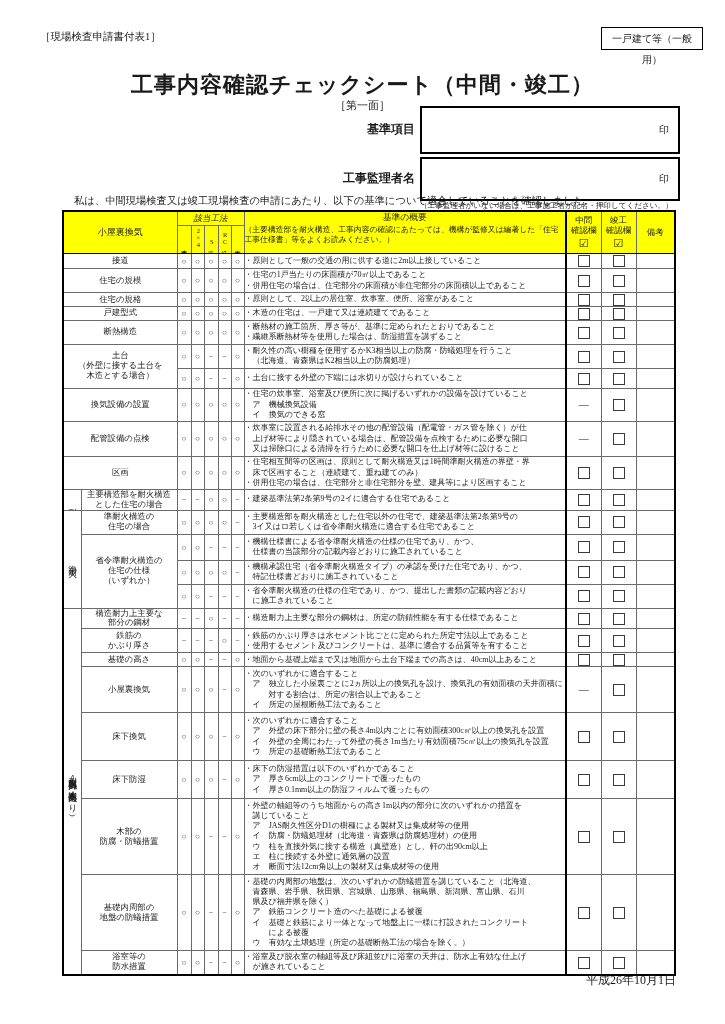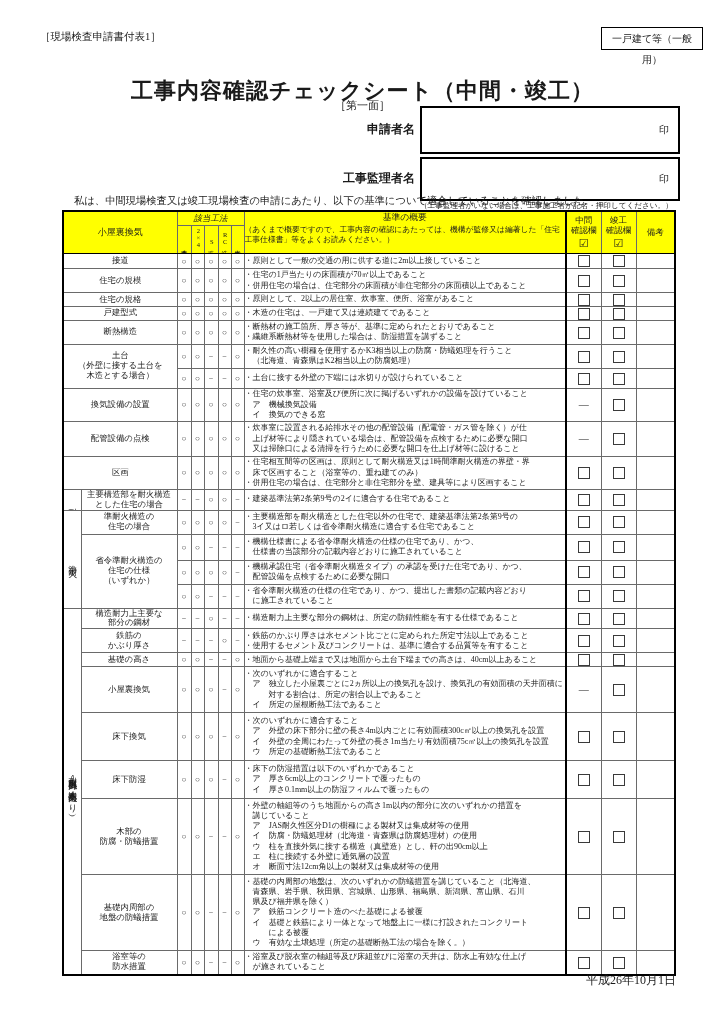--- a/index.html
+++ b/index.html
@@ -12,7 +12,7 @@
   .top-note{left:40px;top:30px;font-size:10.5px;}
   .badge{left:601px;top:27px;width:100px;height:21px;border:1.5px solid #000;
     text-align:center;font-size:10px;line-height:21px;background:#fff;}
-  .title{left:0;top:76px;width:100%;text-align:center;font-size:22px;font-weight:bold;letter-spacing:1px;}
+  .title{left:0;top:70px;width:100%;text-align:center;font-size:22px;font-weight:bold;letter-spacing:1px;}
   .subtitle{left:0;top:98px;width:100%;text-align:center;font-size:11px;}
   .fld-label{font-size:12px;font-weight:bold;text-align:right;width:110px;}
   .lbl1{left:305px;top:121px;}

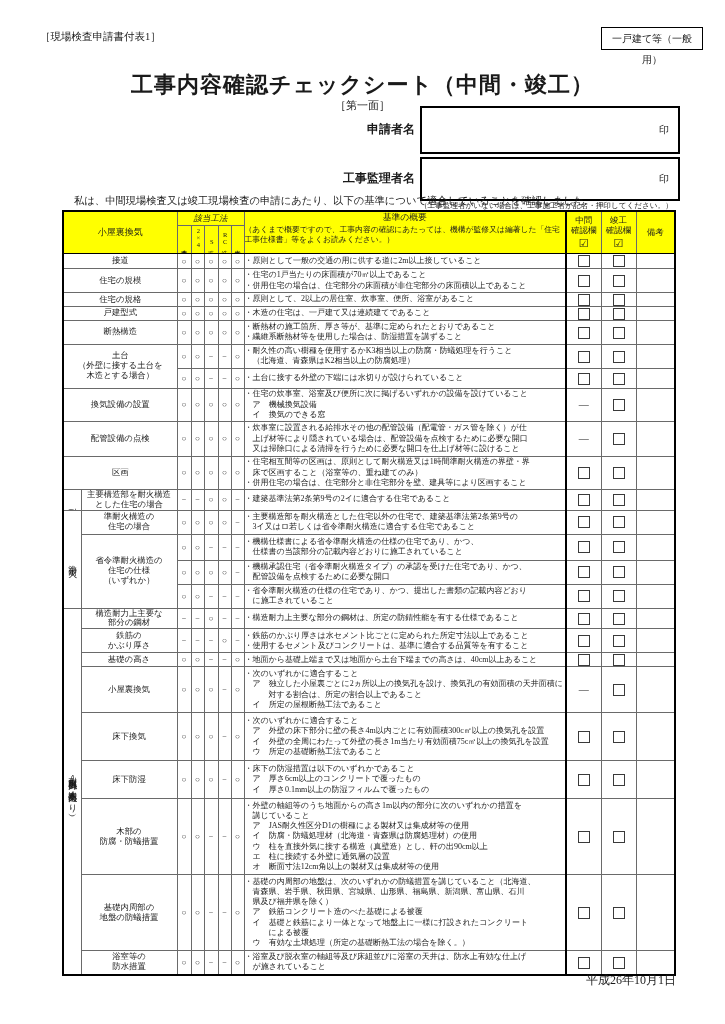--- a/index.html
+++ b/index.html
@@ -63,7 +63,7 @@
 <div class="abs title">工事内容確認チェックシート（中間・竣工）</div>
 <div class="abs subtitle">［第一面］</div>
 
-<div class="abs fld-label lbl1">申請者名</div>
+<div class="abs fld-label lbl1">基準項目</div>
 <div class="abs fld-box box1">
   <span class="seal">印</span>
 </div>

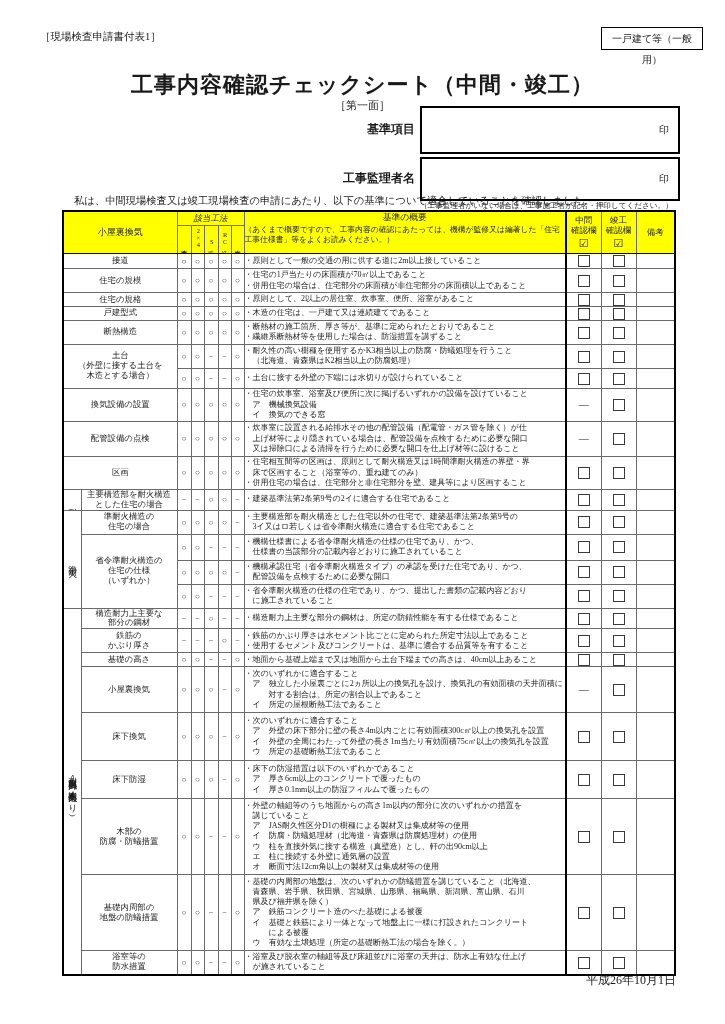--- a/index.html
+++ b/index.html
@@ -94,7 +94,7 @@
       <tr>
         <th class="hitem hb" rowspan="2" colspan="2">小屋裏換気</th>
         <th class="hmeth" colspan="5">該当工法</th>
-        <th class="hov hb" rowspan="2"><span>基準の概要</span><span class="ov-note">（あくまで概要ですので、工事内容の確認にあたっては、機構が監修又は編著した「住宅工事仕様書」等をよくお読みください。）</span></th>
+        <th class="hov hb" rowspan="2"><span>基準の概要</span><span class="ov-note">（主要構造部を耐火構造、工事内容の確認にあたっては、機構が監修又は編著した「住宅工事仕様書」等をよくお読みください。）</span></th>
         <th class="hchk hb chk-l" rowspan="2"><span style="white-space: pre-line;">中間
 確認欄</span><span class="hcheckmark">☑</span></th>
         <th class="hchk hb" rowspan="2"><span style="white-space: pre-line; margin-top: 10px;">竣工

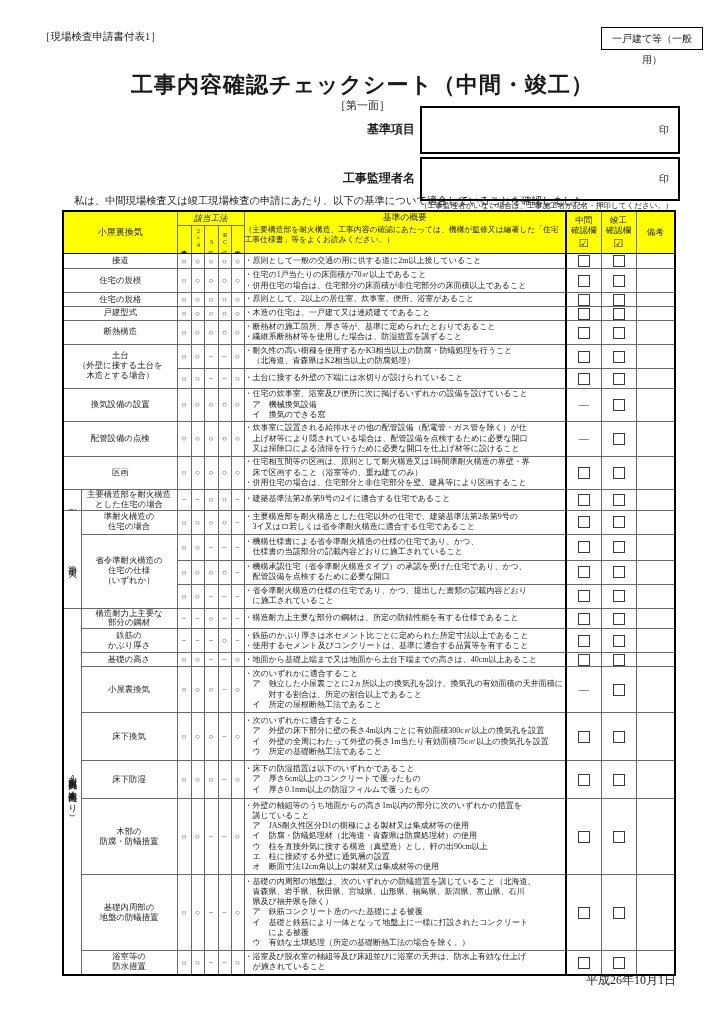--- a/index.html
+++ b/index.html
@@ -234,7 +234,7 @@
         <td class="mcell">○</td>
         <td class="mcell">○</td>
         <td class="dcell">・住宅相互間等の区画は、原則として耐火構造又は1時間準耐火構造の界壁・界
-　床で区画すること（浴室等の、重ね建てのみ）
+　床で区画すること（連続建て、重ね建てのみ）
 ・併用住宅の場合は、住宅部分と非住宅部分を壁、建具等により区画すること</td>
         <td class="ccell chk-l"><span class="cbox"></span></td>
         <td class="ccell"><span class="cbox"></span></td>

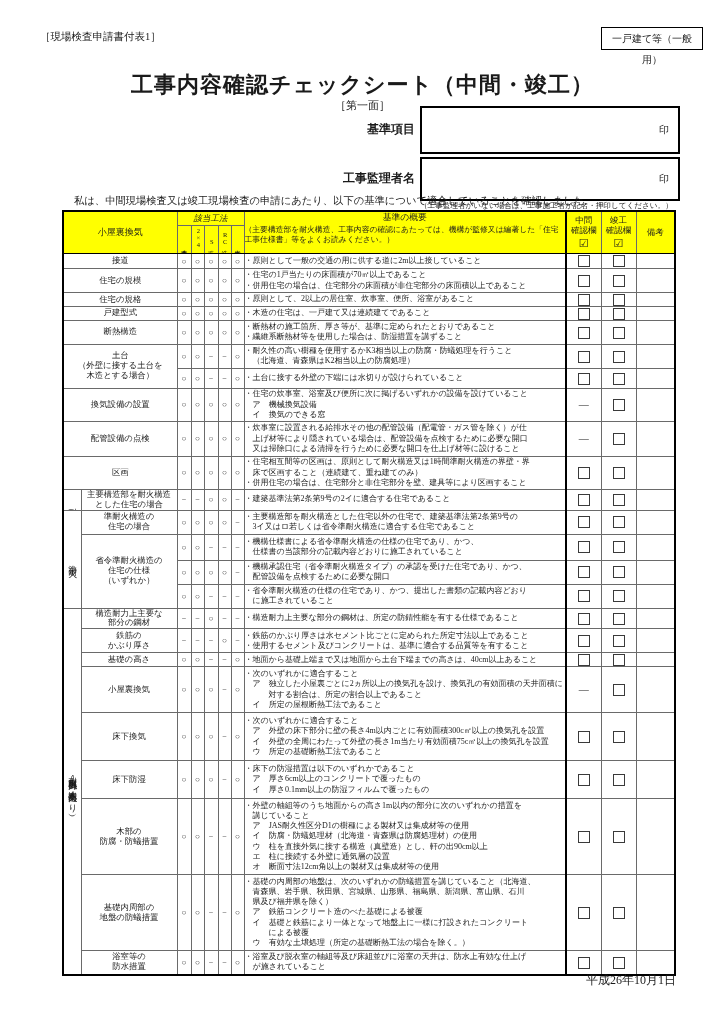--- a/index.html
+++ b/index.html
@@ -291,7 +291,7 @@
         <td class="mcell">○</td>
         <td class="mcell">−</td>
         <td class="dcell">・機構承認住宅（省令準耐火構造タイプ）の承認を受けた住宅であり、かつ、
-　配管設備を点検するために必要な開口</td>
+　特記仕様書どおりに施工されていること</td>
         <td class="ccell chk-l"><span class="cbox"></span></td>
         <td class="ccell"><span class="cbox"></span></td>
         <td class="rcell"></td>

